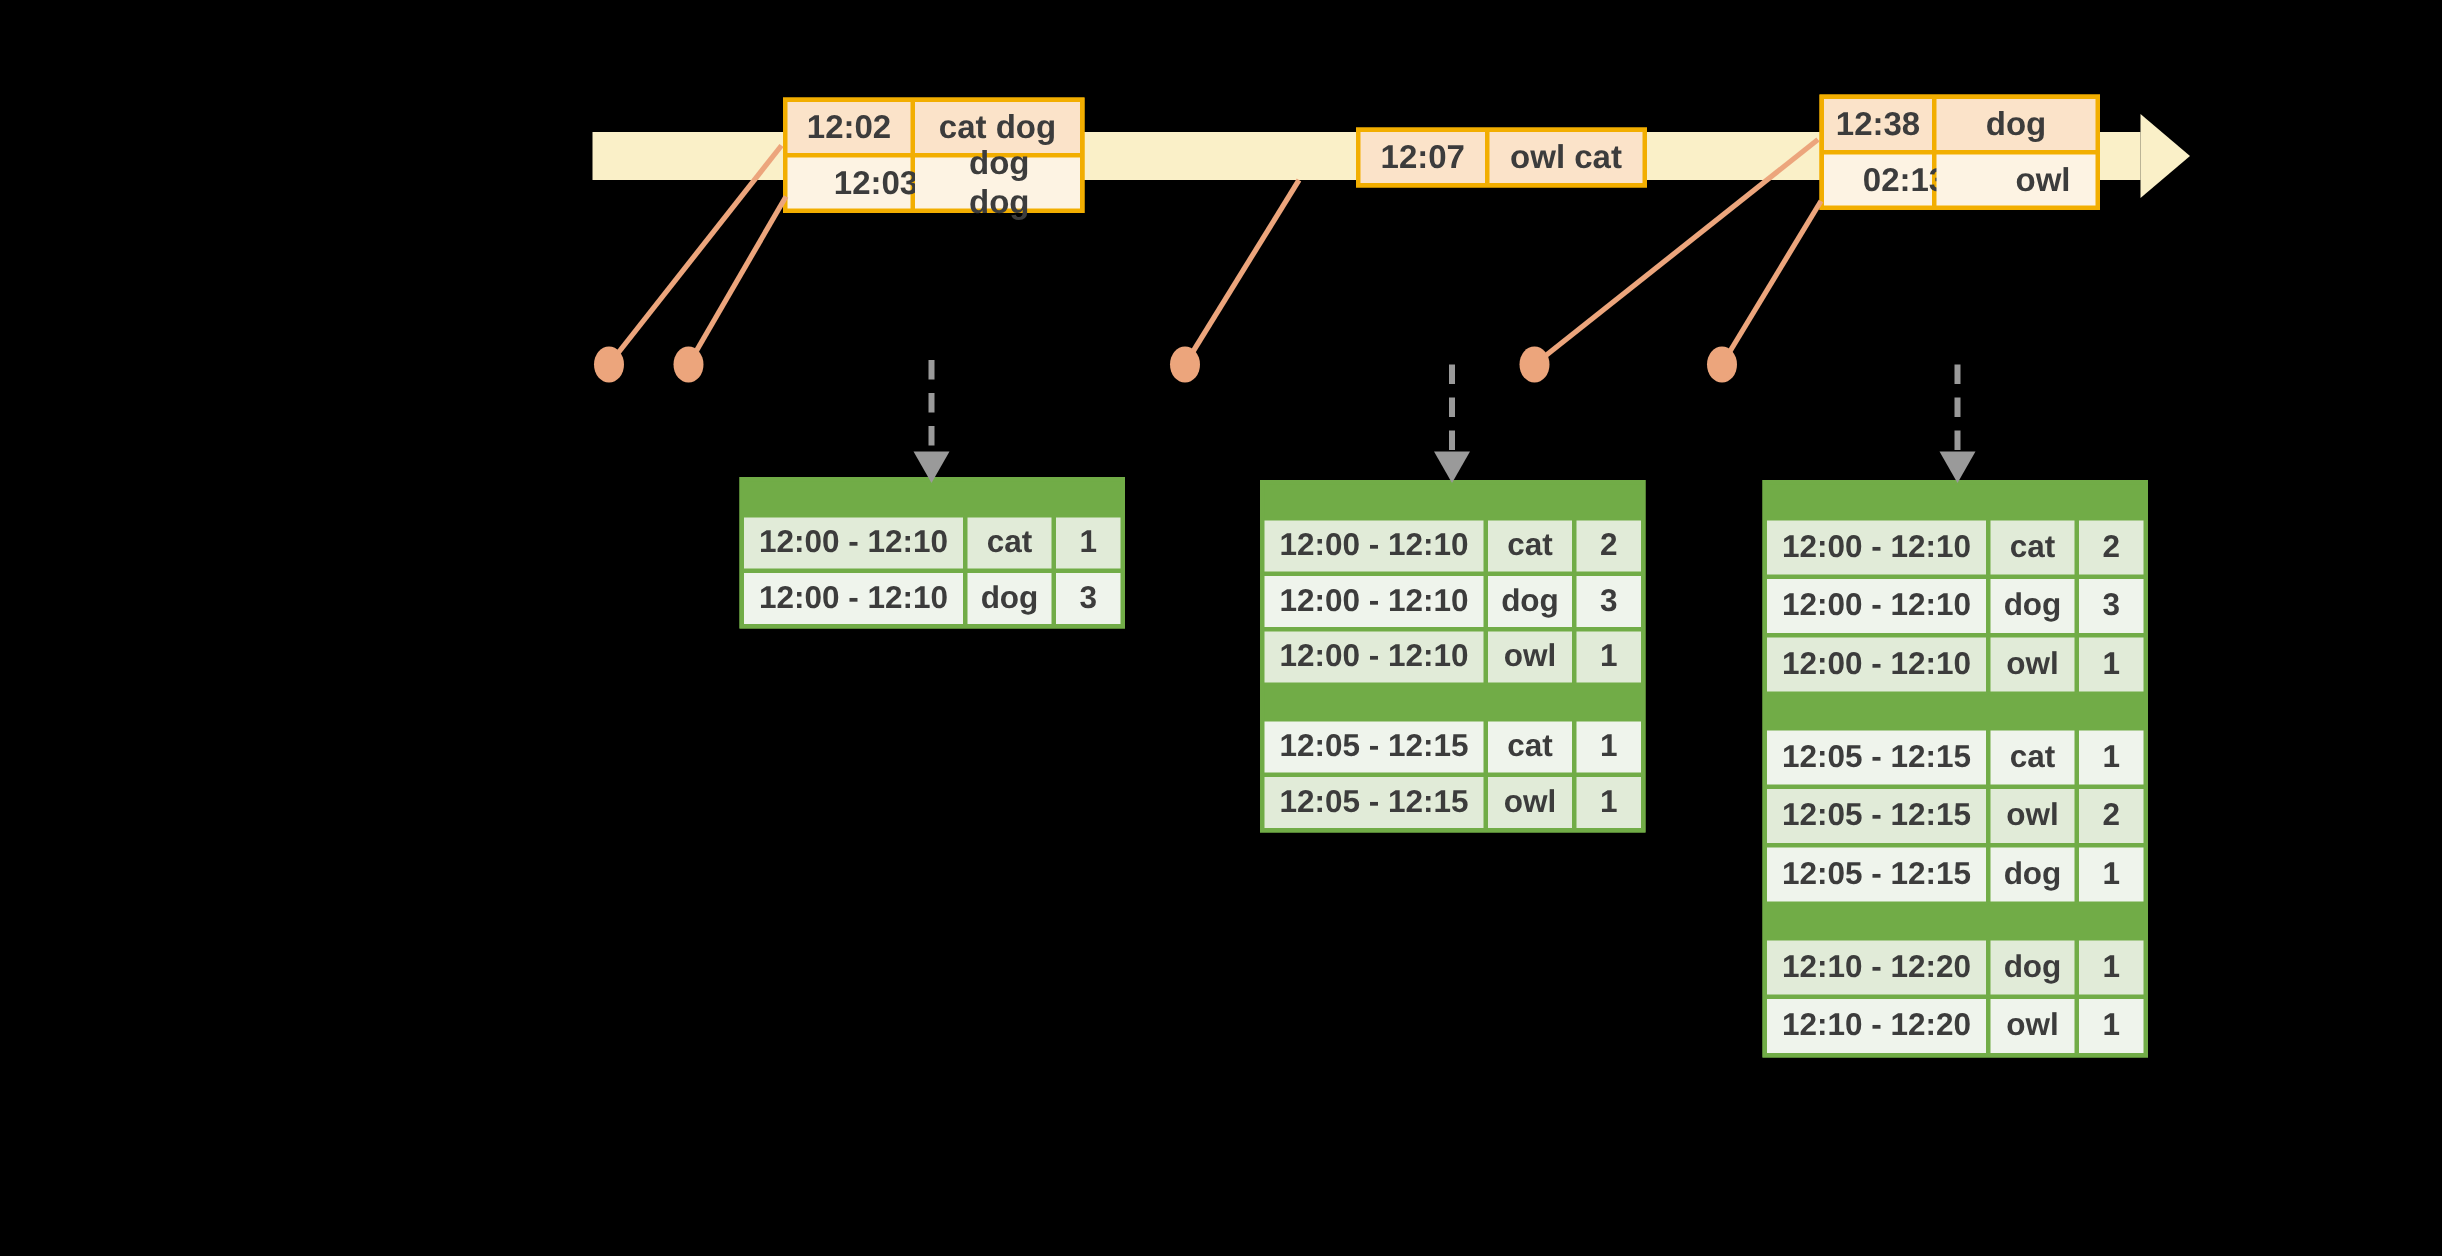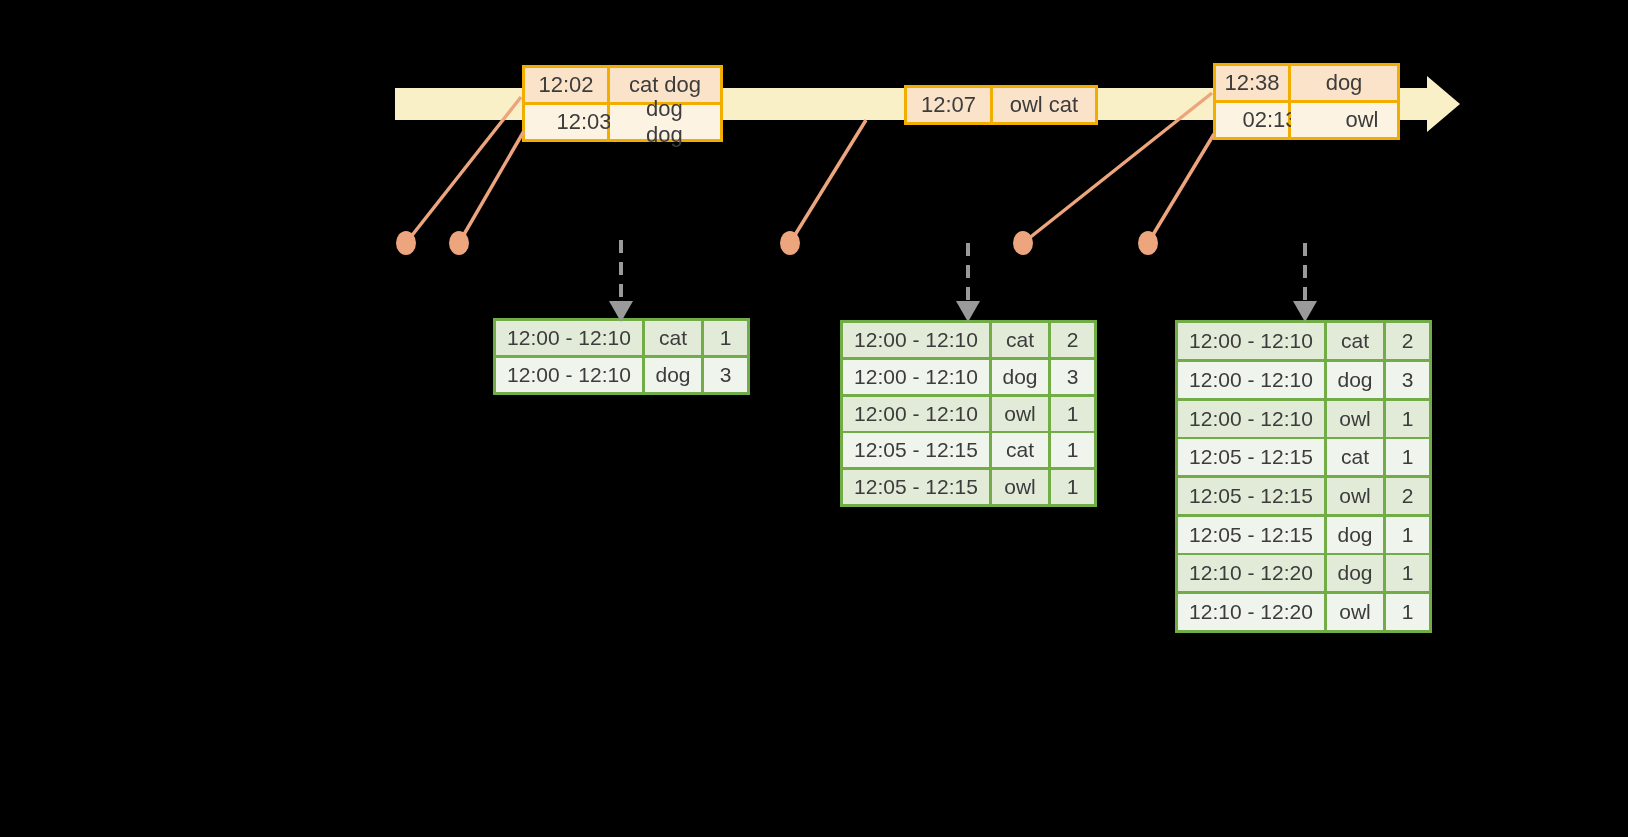--- a/index.html
+++ b/index.html
@@ -10,7 +10,7 @@
   }
   *{box-sizing:border-box;margin:0;padding:0;}
   body{background:#000;font-family:"Liberation Sans","DejaVu Sans",sans-serif;}
-  #canvas{position:relative;width:1628px;height:837px;background:var(--canvas-bg);overflow:hidden;}
+  #canvas{position:relative;width:1628px;height:837px;background:var(--canvas-bg);overflow:hidden;font-weight:bold;}
   svg.layer{position:absolute;left:0;top:0;pointer-events:none;}
   #bg-layer{z-index:0;}
   #fg-layer{z-index:2;}

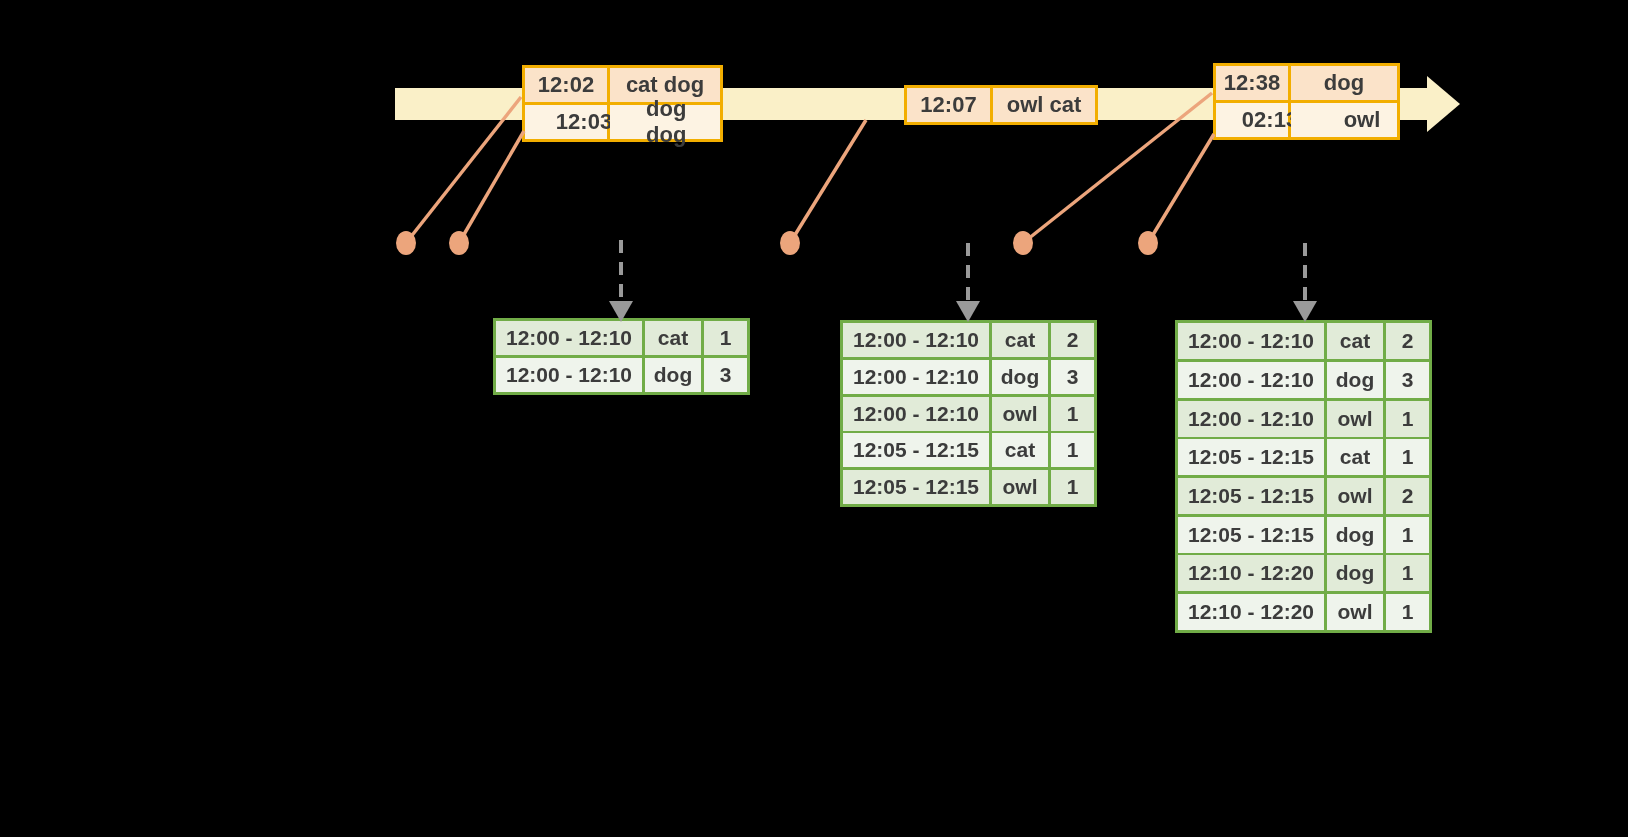--- a/index.html
+++ b/index.html
@@ -34,7 +34,7 @@
 
   
   .rtable{position:absolute;z-index:1;background:var(--green);border:3px solid var(--green);}
-  .rtable .grid{display:grid;grid-template-columns:146px 56px 43px;gap:3px;}
+  .rtable .grid{display:grid;grid-template-columns:146px 56px 43px;gap:3px;margin-top:24px;}
   .rtable .cell{display:flex;align-items:center;justify-content:center;
                 font-size:21px;color:var(--text);}
   .rtable .row{display:contents;}

